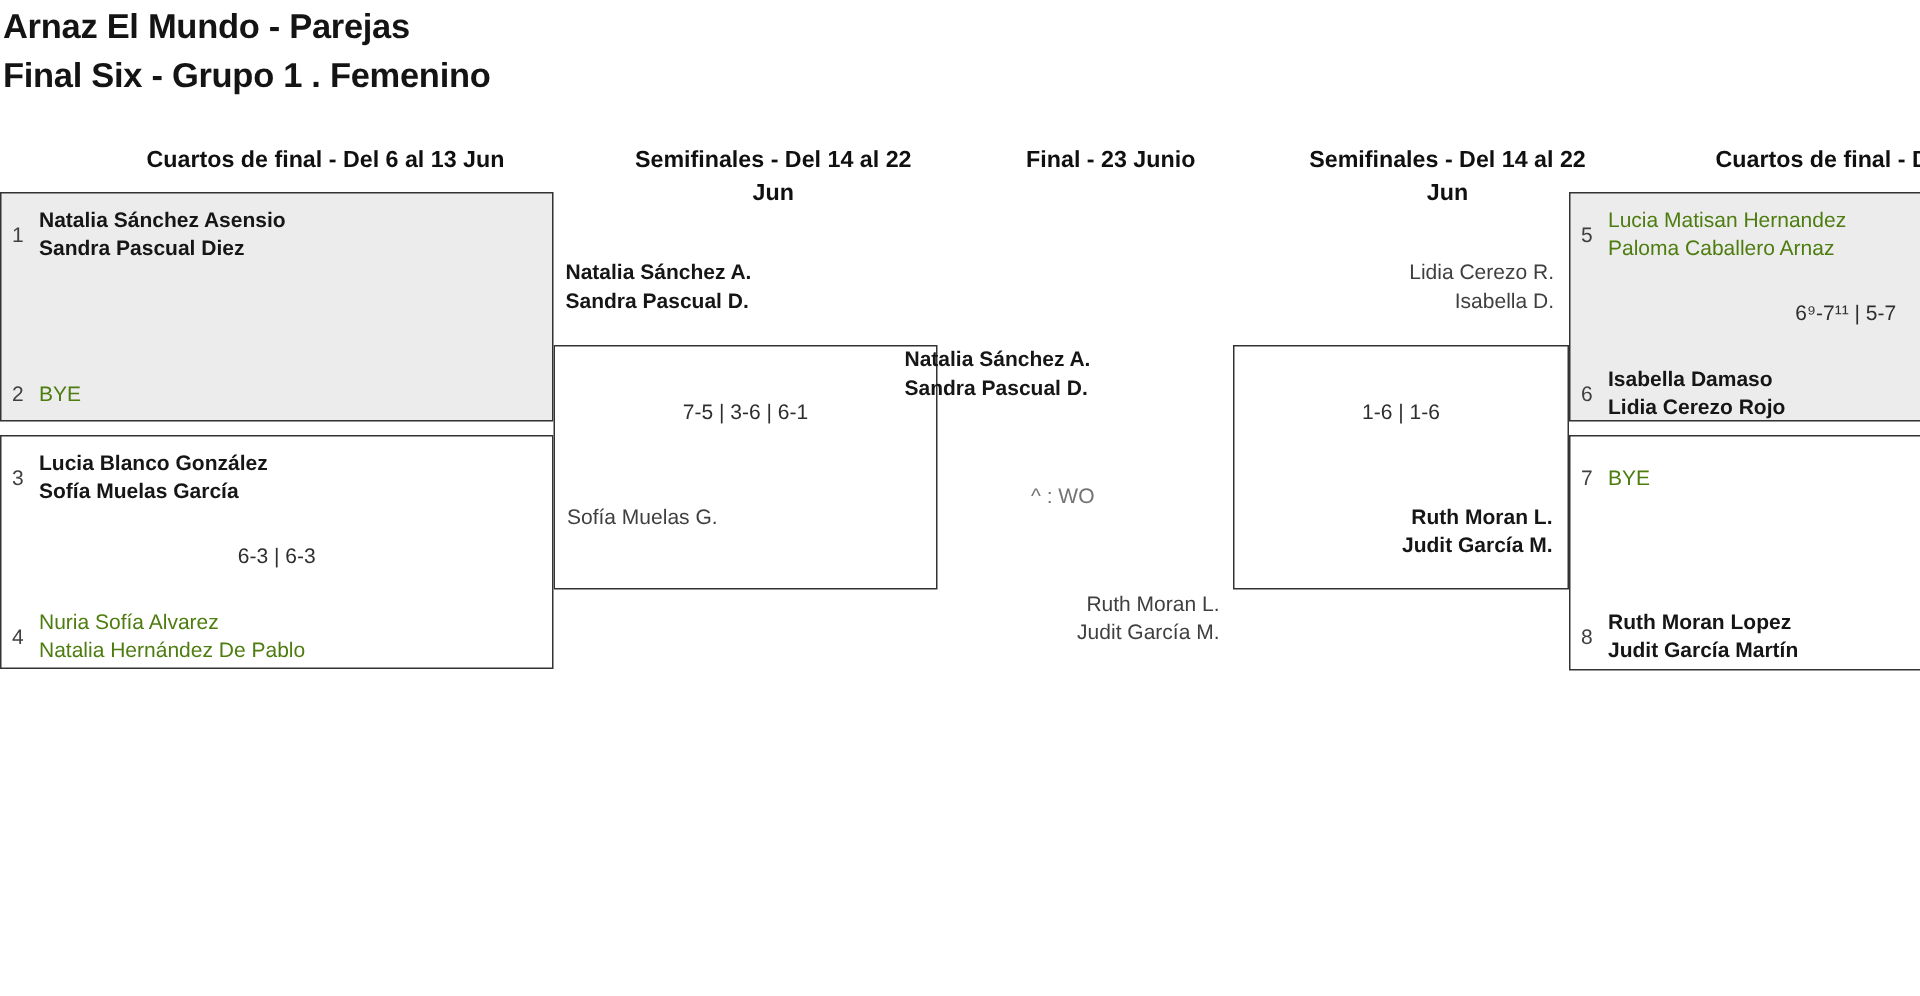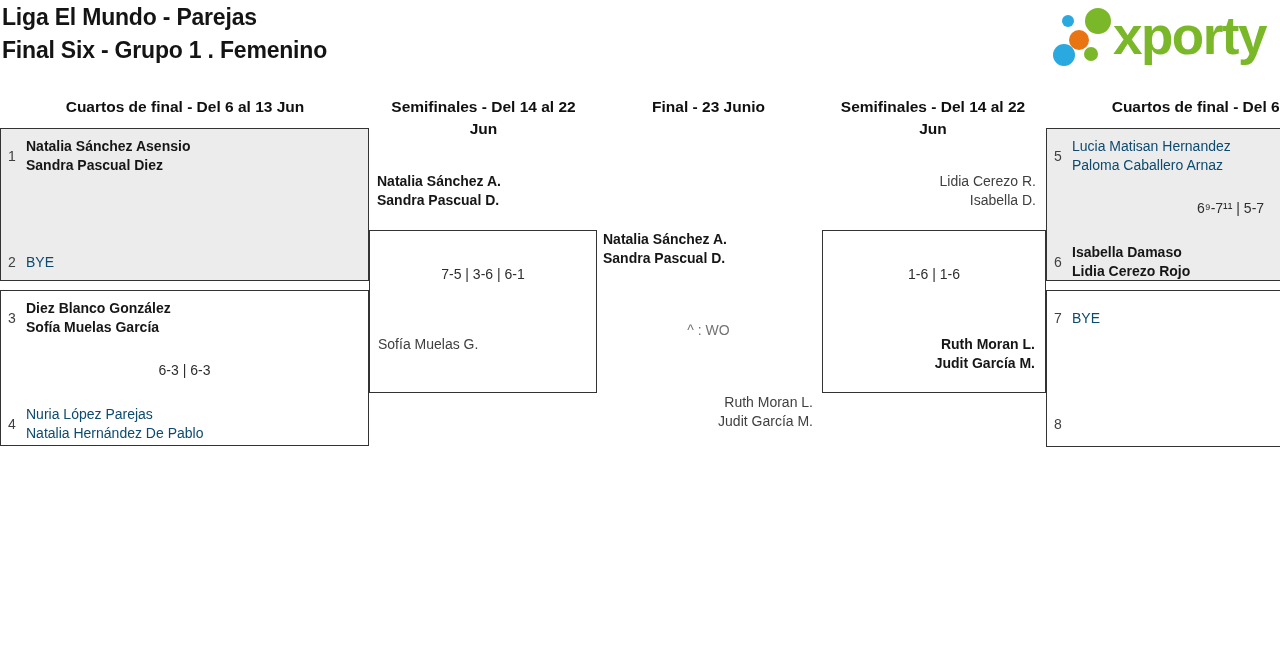--- a/index.html
+++ b/index.html
@@ -80,7 +80,7 @@
 <div class="page">
 
   <div class="page-title">
-    <div>Liga El Mundo - Parejas</div>
+    <div>Arnaz El Mundo - Parejas</div>
     <div>Final Six - Grupo 1 . Femenino</div>
   </div>
 

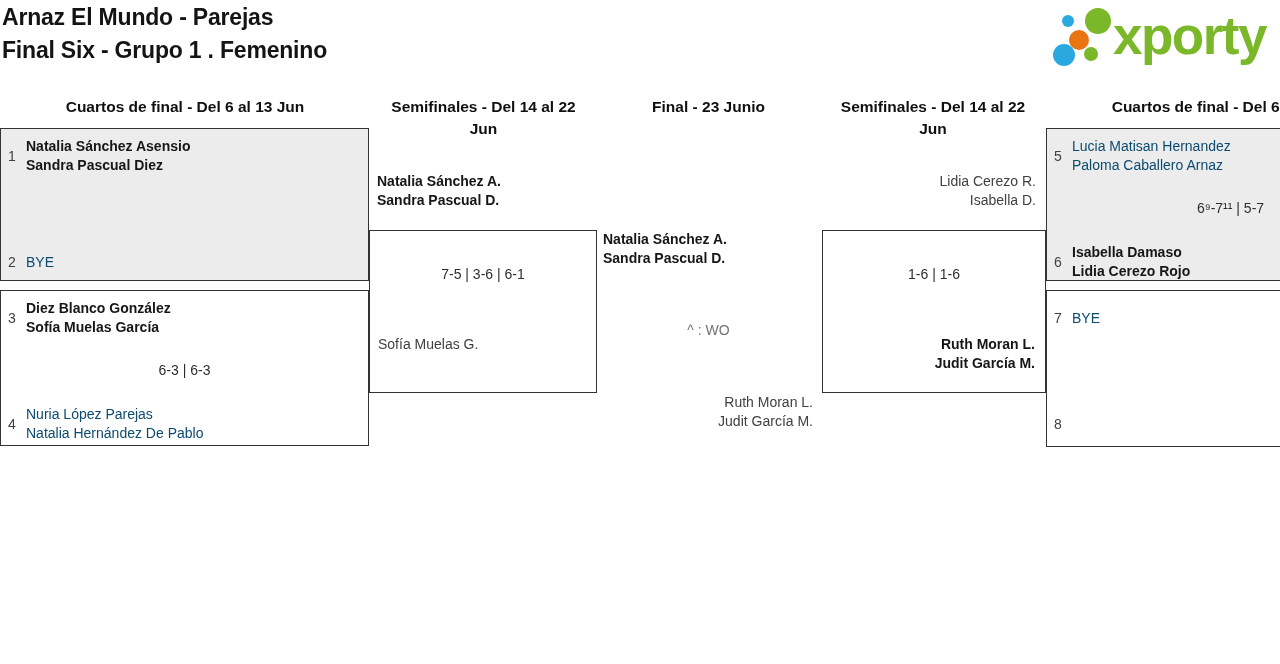--- a/index.html
+++ b/index.html
@@ -84,14 +84,6 @@
     <div>Final Six - Grupo 1 . Femenino</div>
   </div>
 
-  <div class="logo">
-    <span class="dot dot-blue-small"></span>
-    <span class="dot dot-green-big"></span>
-    <span class="dot dot-orange"></span>
-    <span class="dot dot-blue-big"></span>
-    <span class="dot dot-green-small"></span>
-    <span class="logo-text">xporty</span>
-  </div>
 
   <div class="col-head h1">
     <div>Cuartos de final - Del 6 al 13 Jun</div>

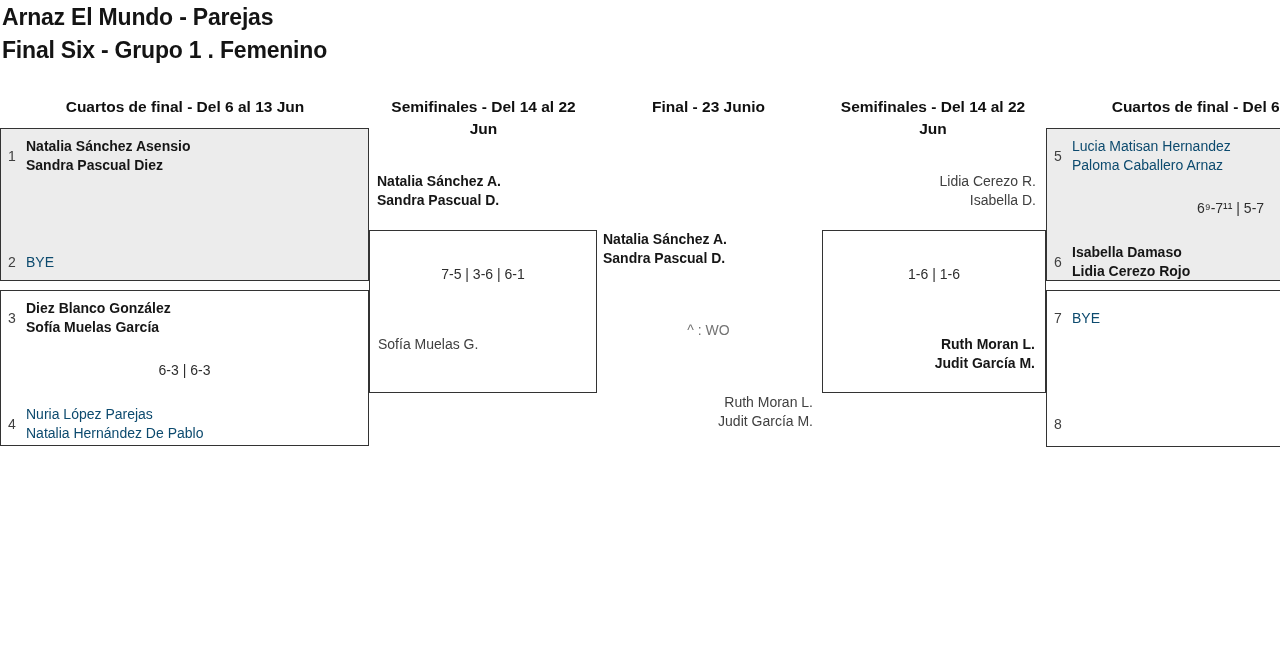--- a/index.html
+++ b/index.html
@@ -27,7 +27,7 @@
 
   
   .col-head { position:absolute; top:96px; font-size:15.5px; font-weight:700;
-              color:#101010; text-align:center; line-height:22px; }
+              color:#101010; text-align:center; line-height:22px;margin-left:32px; }
   .col-head div { white-space:nowrap; }
   .h1 { left:0;      width:370px; }
   .h2 { left:370px;  width:227px; }

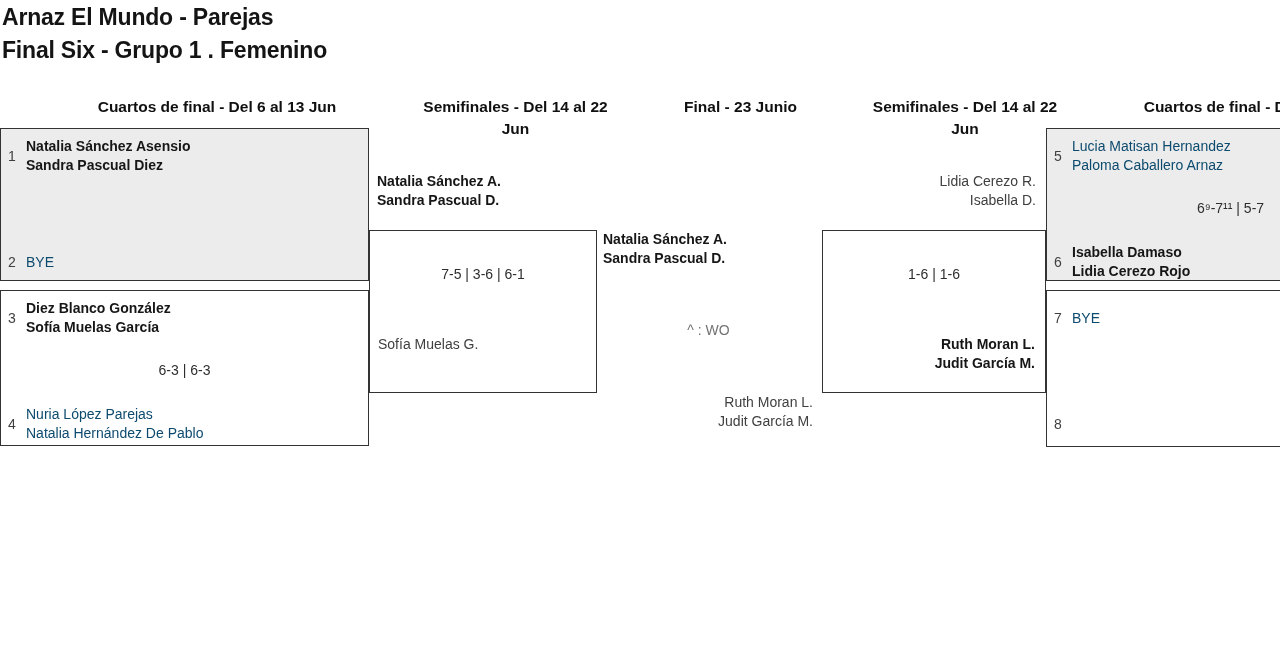--- a/index.html
+++ b/index.html
@@ -50,7 +50,7 @@
   .team.t1 { top:8px; }
   .team.t2 { top:114px; }
   .seed { flex:0 0 18px; width:18px; font-size:14px; color:#3f3f3f; }
-  .names { font-size:14px; line-height:19px; color:#0c4a6e; }
+  .names { font-size:14px; line-height:19px; color:#4d7c0f; }
   .team.winner .names { font-weight:700; color:#161616; }
   .nm { display:block; white-space:nowrap; }
 

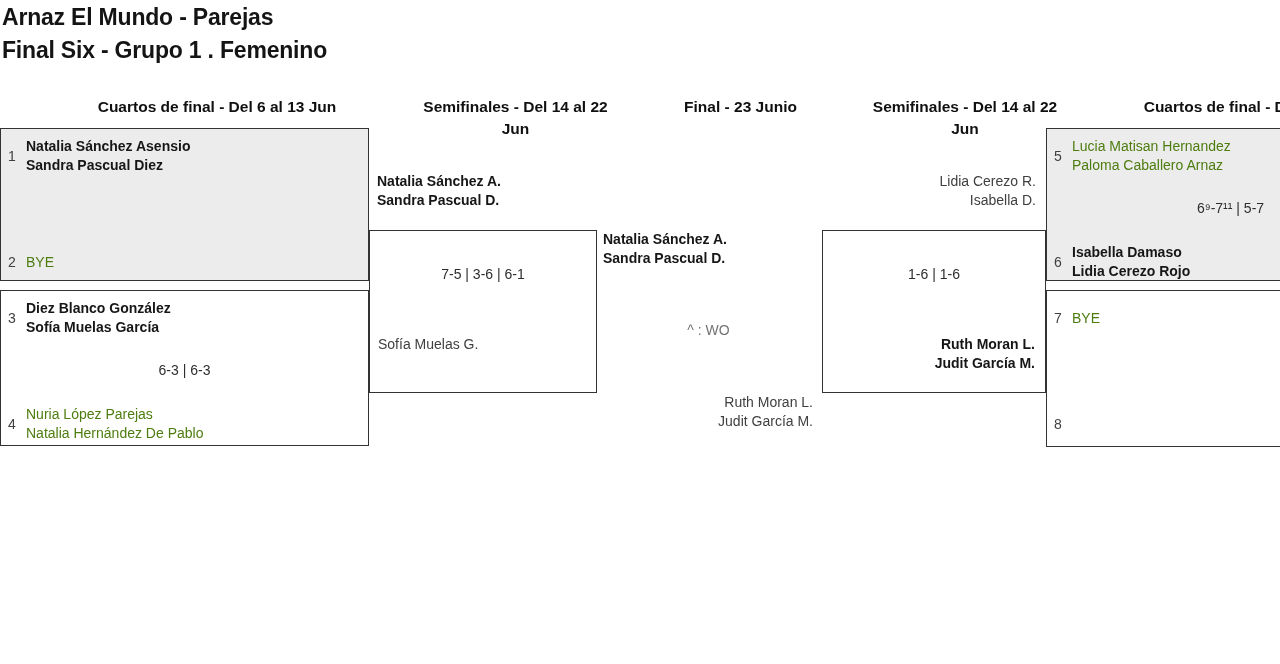--- a/index.html
+++ b/index.html
@@ -40,7 +40,7 @@
   .mbox.gray { background:#ececec; }
   .box-qf1 { left:0;      top:128px; width:369px; height:153px; }
   .box-qf2 { left:0;      top:290px; width:369px; height:156px; }
-  .box-sfL { left:369px;  top:230px; width:228px; height:163px; }
+  .box-sfL { left:369px;  top:230px; width:256px; height:163px; }
   .box-sfR { left:822px;  top:230px; width:224px; height:163px; }
   .box-qf3 { left:1046px; top:128px; width:369px; height:153px; }
   .box-qf4 { left:1046px; top:290px; width:369px; height:157px; }

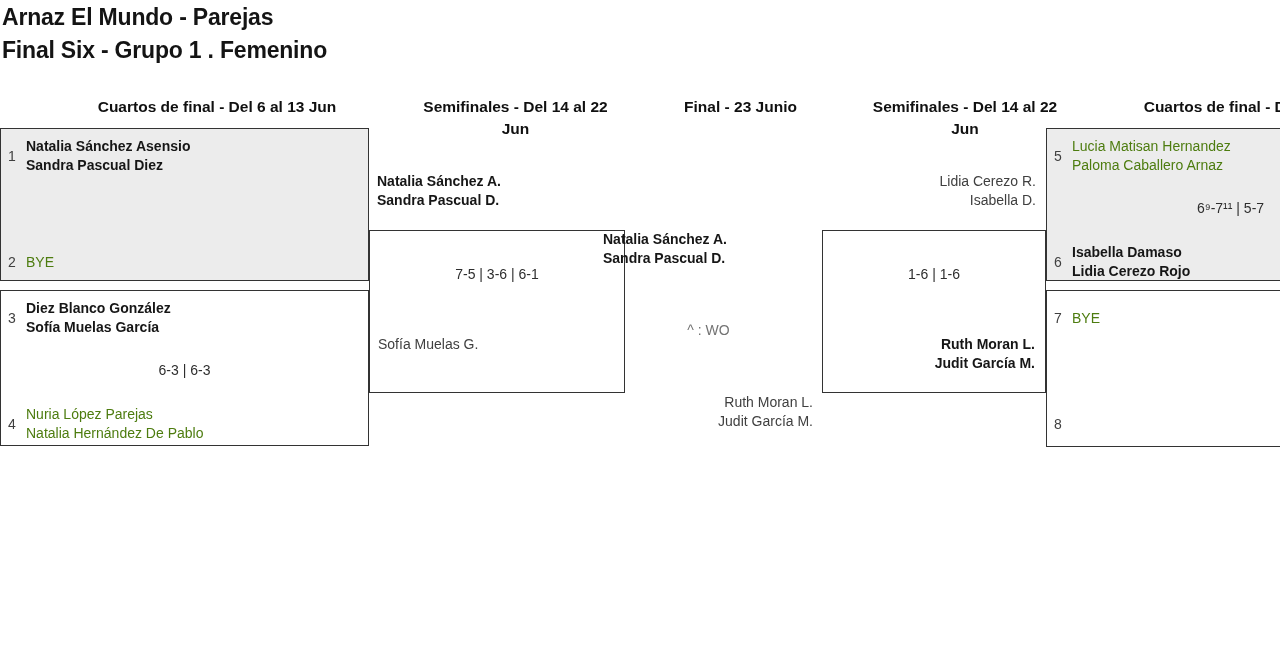--- a/index.html
+++ b/index.html
@@ -123,7 +123,7 @@
     <div class="team t1 winner">
       <span class="seed">3</span>
       <span class="names">
-        <span class="nm">Diez Blanco González</span>
+        <span class="nm">Lucia Blanco González</span>
         <span class="nm">Sofía Muelas García</span>
       </span>
     </div>

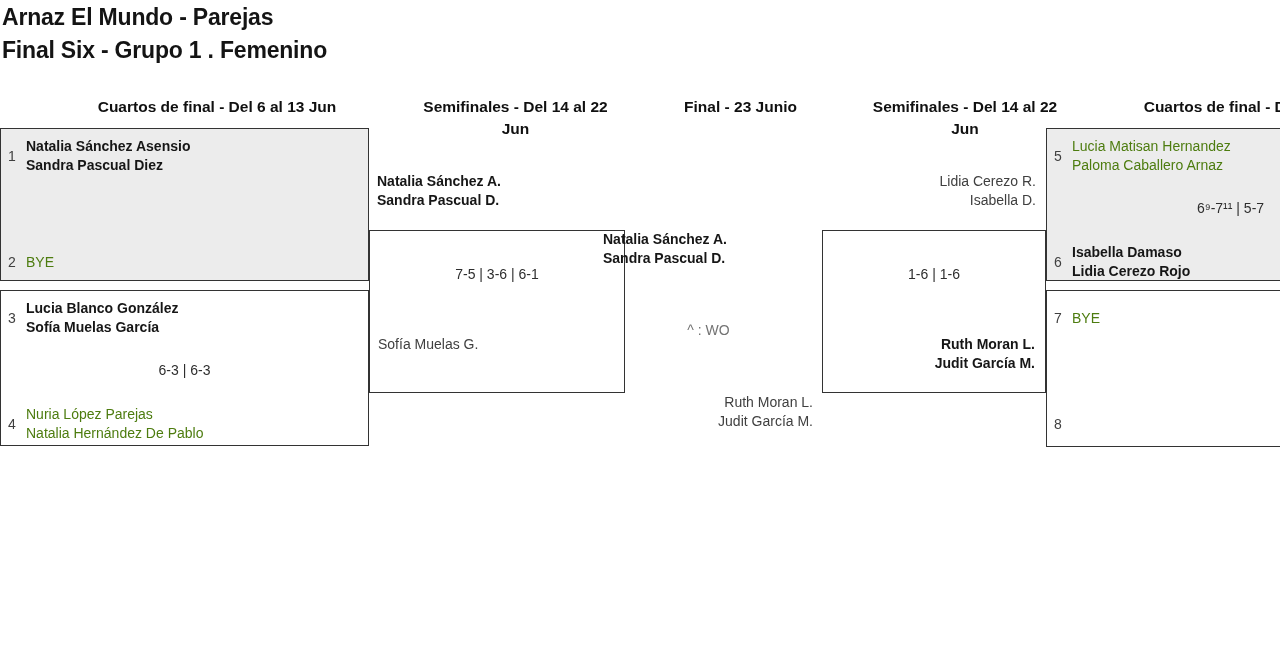--- a/index.html
+++ b/index.html
@@ -131,7 +131,7 @@
     <div class="team t2">
       <span class="seed">4</span>
       <span class="names">
-        <span class="nm">Nuria López Parejas</span>
+        <span class="nm">Nuria Sofía Alvarez</span>
         <span class="nm">Natalia Hernández De Pablo</span>
       </span>
     </div>

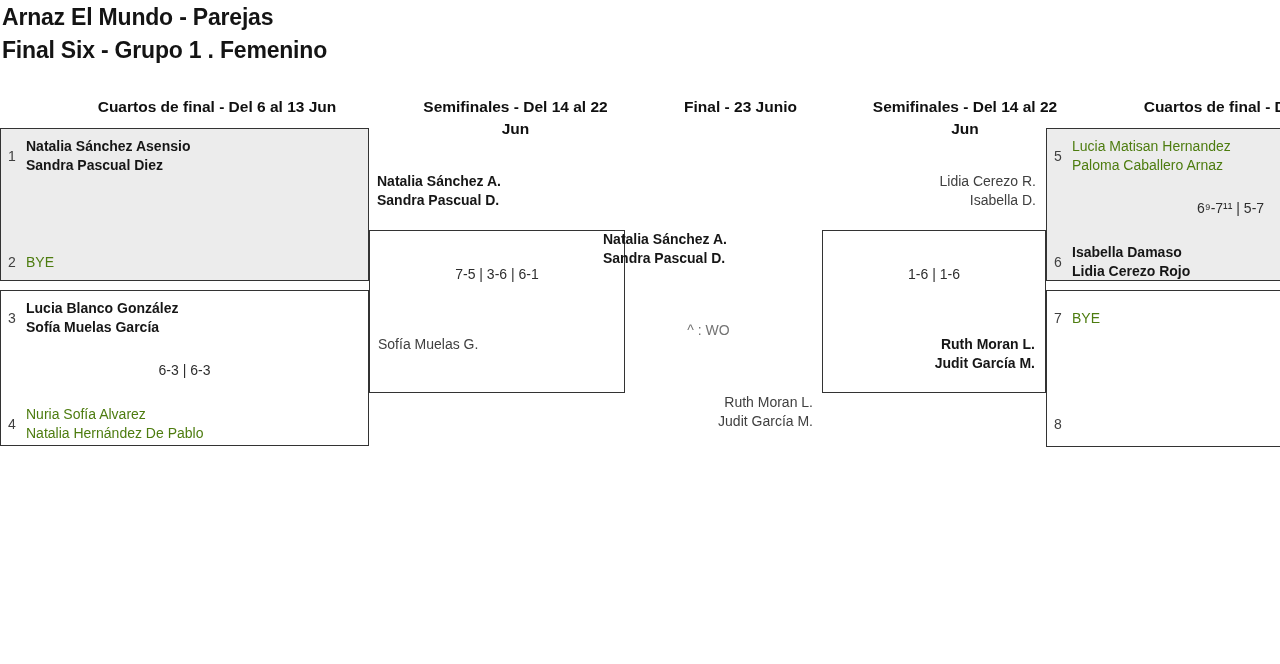--- a/index.html
+++ b/index.html
@@ -199,6 +199,10 @@
     </div>
     <div class="team t2 winner">
       <span class="seed">8</span>
+      <span class="names">
+        <span class="nm">Ruth Moran Lopez</span>
+        <span class="nm">Judit García Martín</span>
+      </span>
     </div>
   </div>
 

